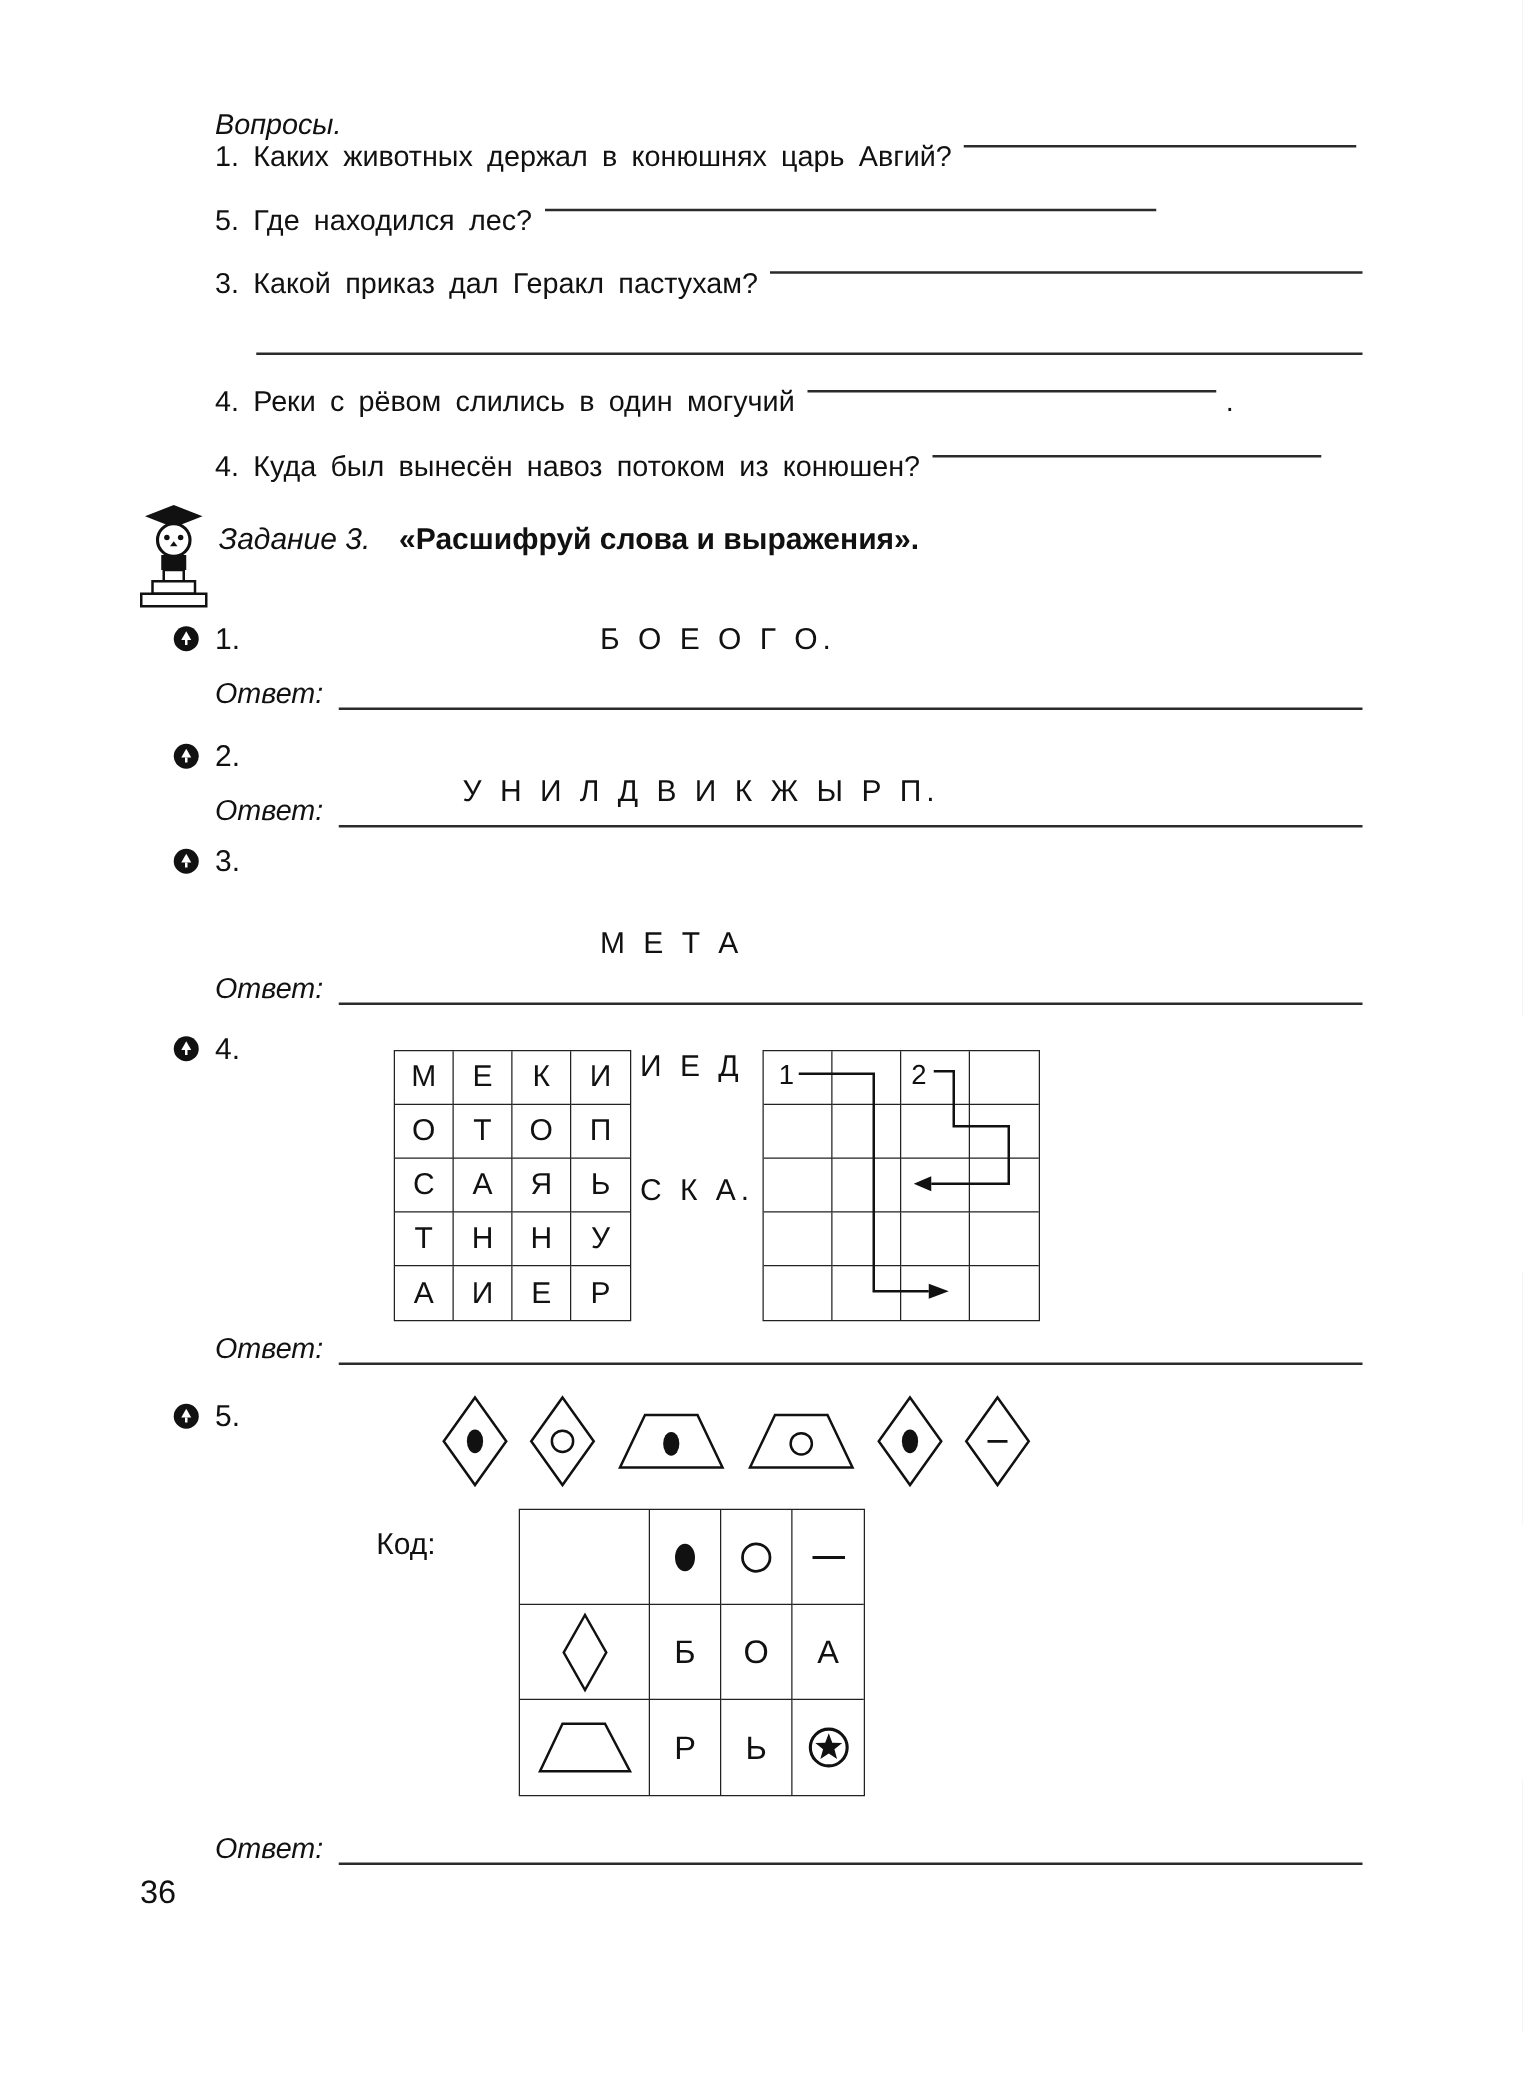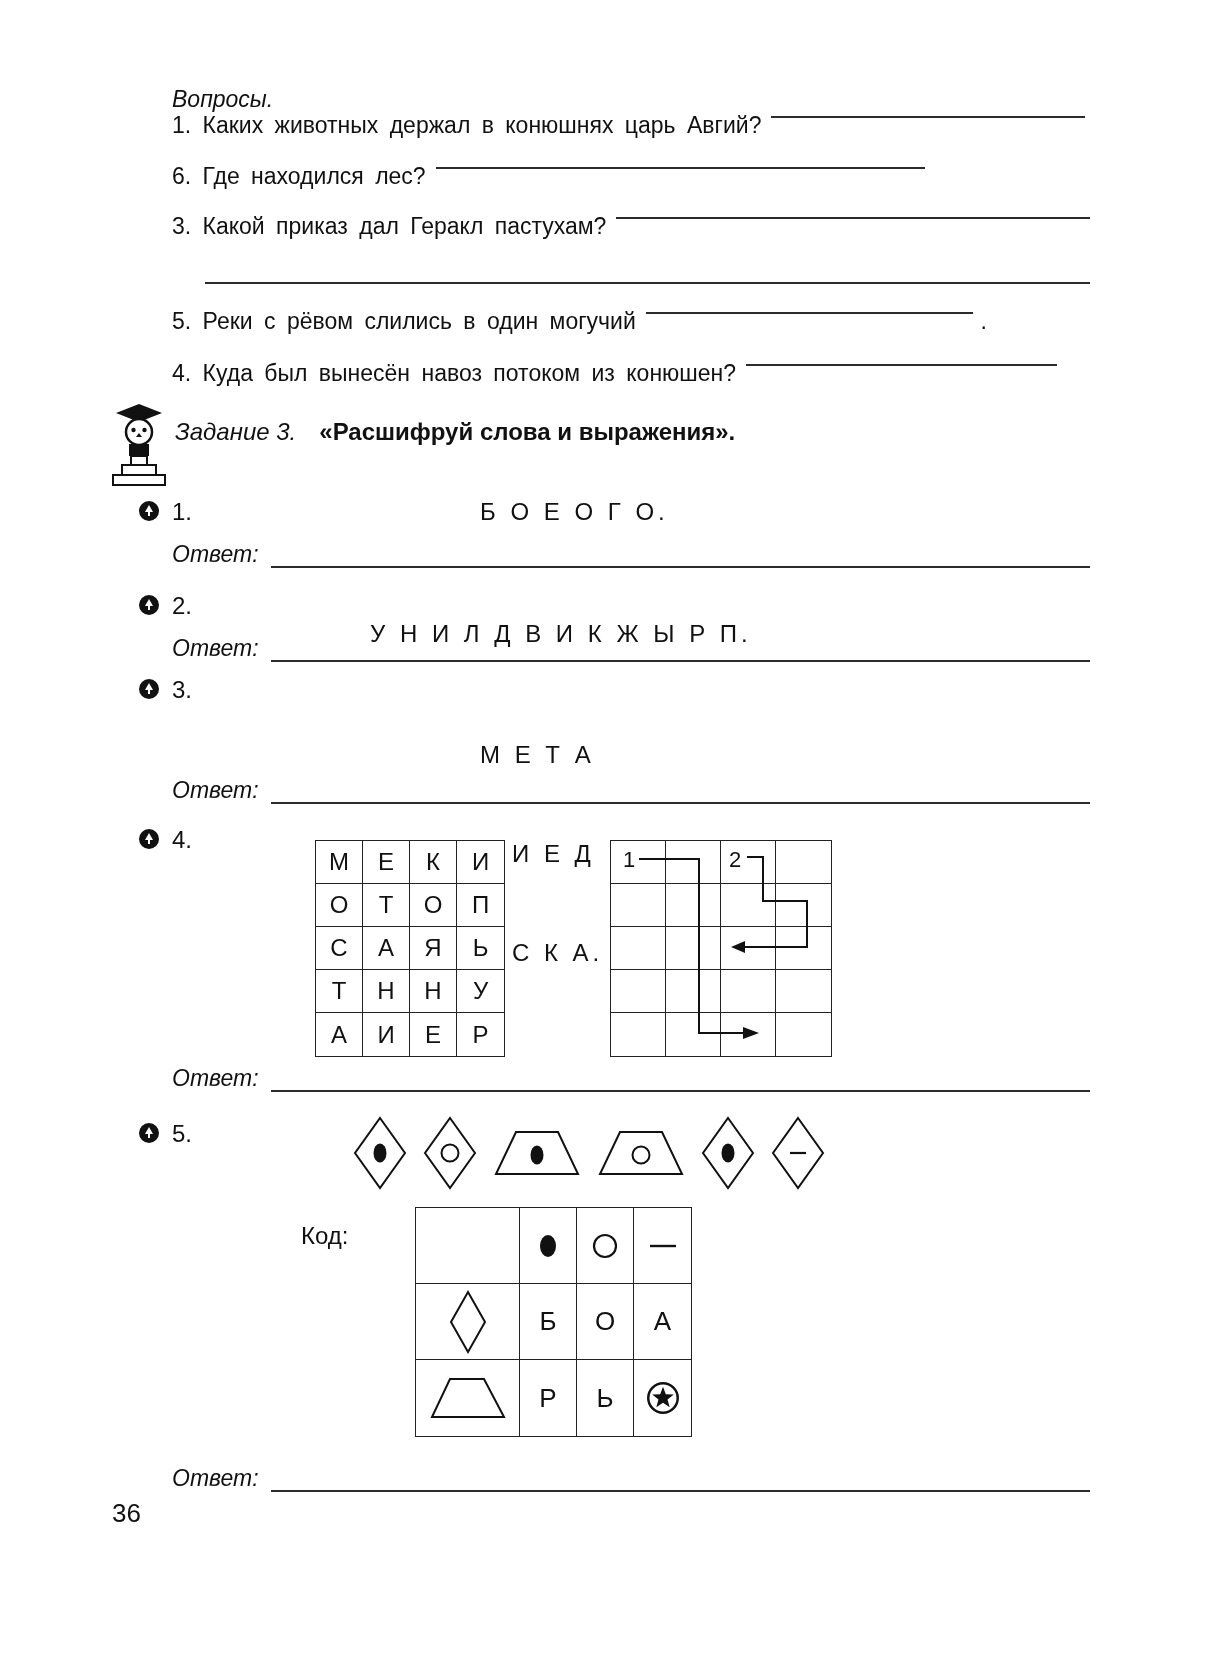--- a/index.html
+++ b/index.html
@@ -66,7 +66,7 @@
   </div>
 
   <div class="abs q-row" style="top:163px; width:753px;">
-    <span class="q-text">6. Где находился лес?</span>
+    <span class="q-text">5. Где находился лес?</span>
     <span class="fill-line"></span>
   </div>
 

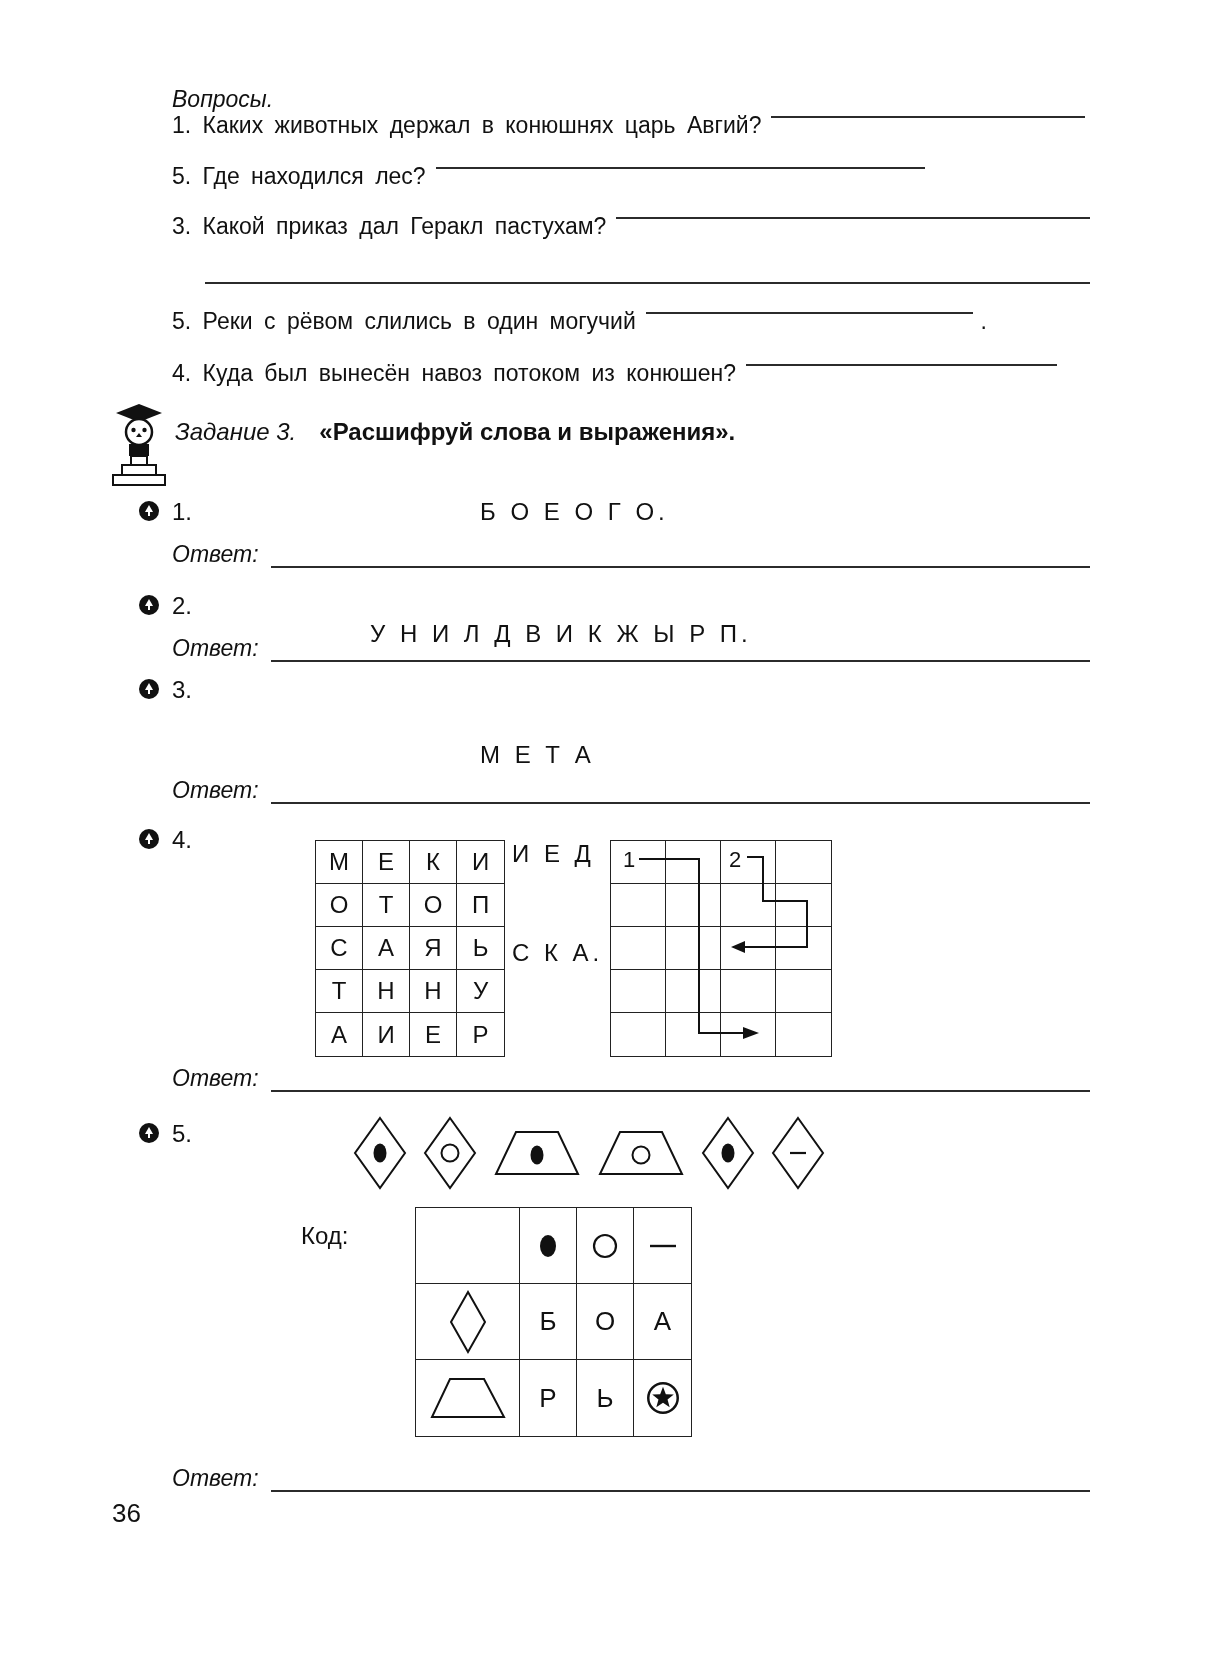--- a/index.html
+++ b/index.html
@@ -78,7 +78,7 @@
   <div class="abs blank-line" style="left:205px; top:264px; width:885px;"></div>
 
   <div class="abs q-row" style="top:308px; width:815px;">
-    <span class="q-text">5. Реки с рёвом слились в один могучий</span>
+    <span class="q-text">4. Реки с рёвом слились в один могучий</span>
     <span class="fill-line"></span>
     <span class="q-suffix">.</span>
   </div>

